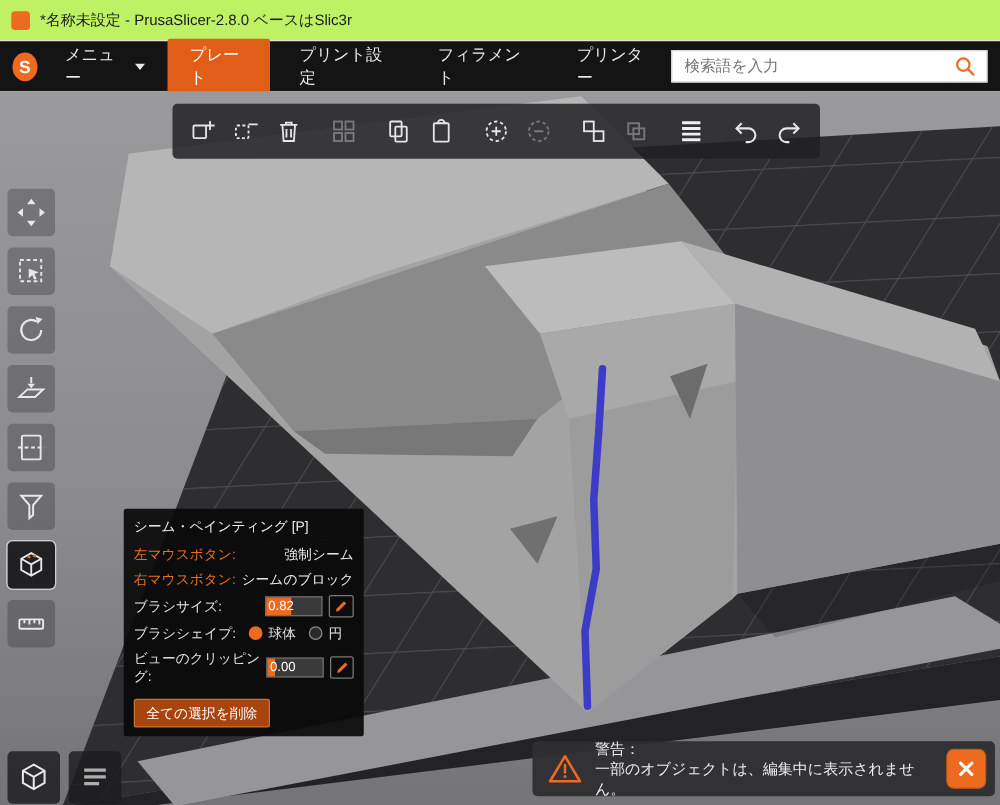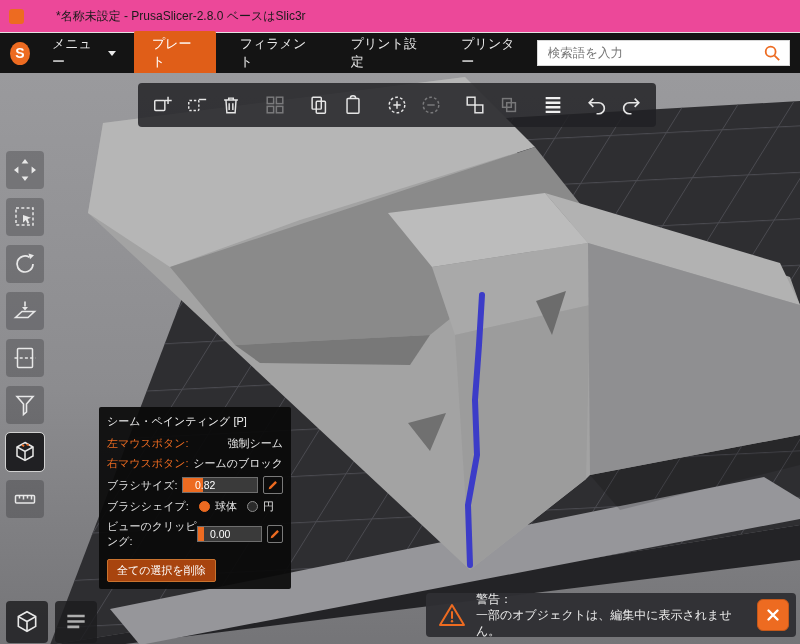--- a/index.html
+++ b/index.html
@@ -4,8 +4,8 @@
 <style>
   html,body{margin:0;padding:0;width:800px;height:644px;overflow:hidden;
     font-family:"Liberation Sans","DejaVu Sans",sans-serif;background:#fff;}
-  .titlebar{height:28px;background:#ec4899;border-bottom:1px solid #e3e3e3;
-    display:flex;align-items:center;padding:16px 9px;box-sizing:border-box;font-size:12px;color:#1b1b1b;gap:24px;}
+  .titlebar{height:28px;background:#bef264;border-bottom:1px solid #e3e3e3;
+    display:flex;align-items:center;padding:16px 9px;box-sizing:border-box;font-size:12px;color:#1b1b1b;}
   .app-icon{width:15px;height:15px;background:#ED6B21;border-radius:3px;margin-right:8px;flex:0 0 auto;}
   .menubar{height:40px;background:#141414;display:flex;align-items:center;padding:0 10px;box-sizing:border-box;}
   .logo{width:23px;height:23px;border-radius:50%;background:#ED6B21;color:#fff;font-weight:bold;

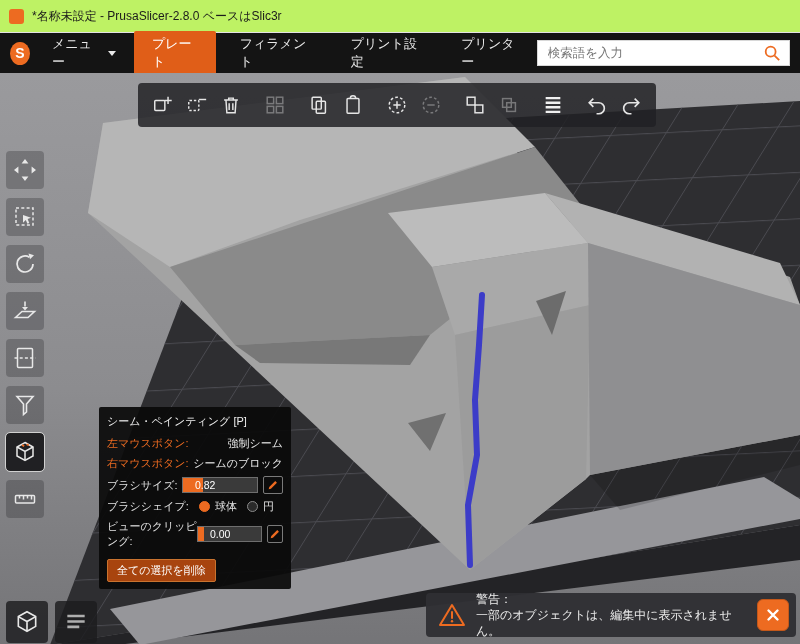--- a/index.html
+++ b/index.html
@@ -78,8 +78,8 @@
     <span class="caret"></span>
   </div>
   <div class="tab active">プレート</div>
+  <div class="tab">プリント設定</div>
   <div class="tab">フィラメント</div>
-  <div class="tab">プリント設定</div>
   <div class="tab">プリンター</div>
   <div class="search">
     <input placeholder="検索語を入力" style="">

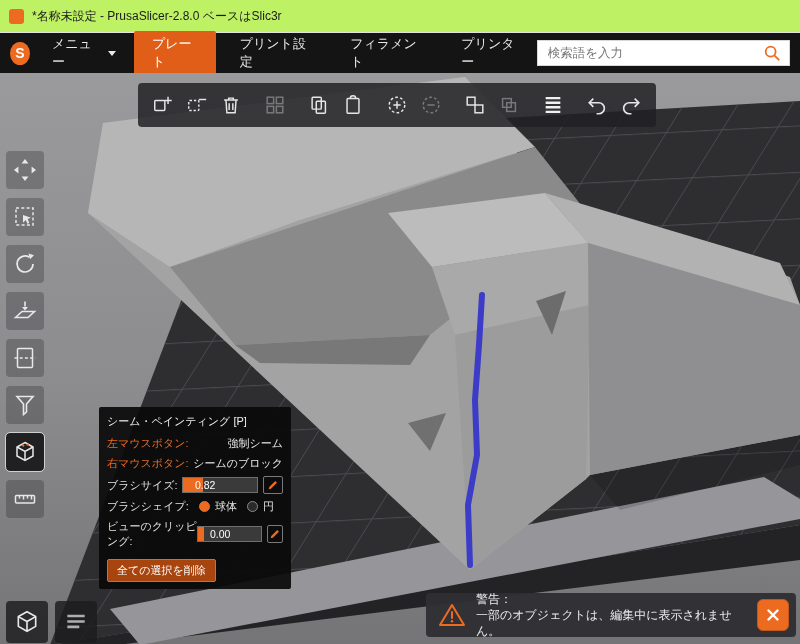--- a/index.html
+++ b/index.html
@@ -42,9 +42,9 @@
   .sp-label{color:#e2e2e2;}
   .hint .sp-label{color:#ED6B21;}
   .sp-value{margin-left:auto;color:#ececec;}
-  .slider{position:relative;width:76px;height:16px;background:#3a3a3a;border:1px solid #6e6e6e;
-    margin-left:auto;display:flex;align-items:center;
-    padding:0 12px;box-sizing:border-box;cursor:pointer;}
+  .slider{position:relative;width:42px;height:16px;background:#3a3a3a;border:1px solid #6e6e6e;
+    margin-left:auto;display:flex;align-items:center;justify-content:flex-end;
+    padding:0 22px;box-sizing:border-box;cursor:pointer;}
   .slider .fill{position:absolute;left:0;top:0;bottom:0;background:#ED6B21;}
   .slider .val{position:relative;color:#fff;font-size:10.5px;}
   .edit-btn{width:20px;height:18px;border:1px solid #7a7a7a;border-radius:2px;margin-left:5px;

